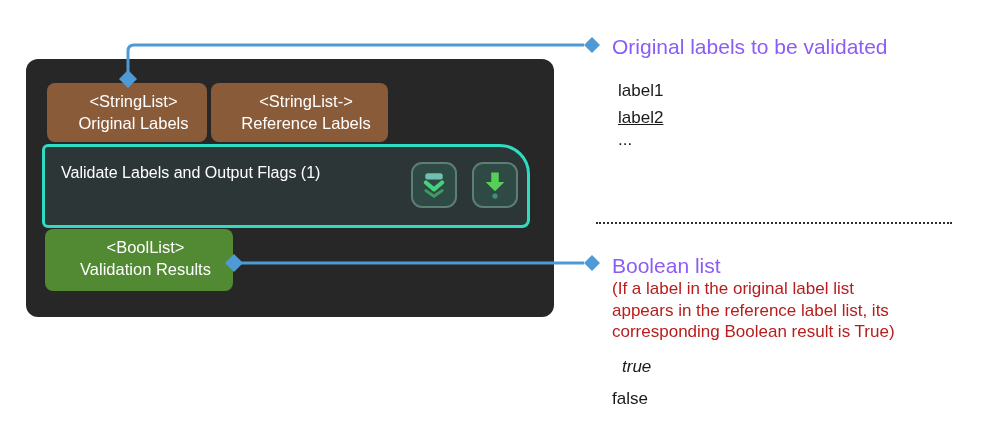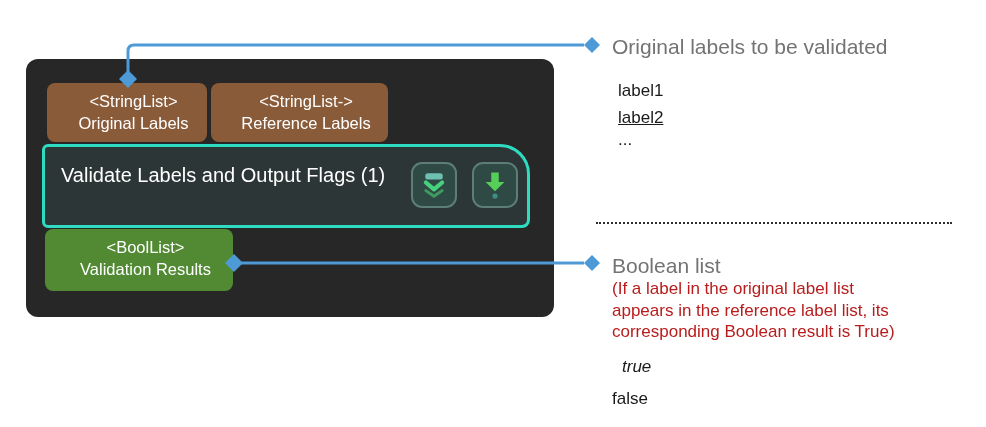--- a/index.html
+++ b/index.html
@@ -43,7 +43,7 @@
   .overlay{position:absolute;left:0;top:0;width:986px;height:427px;pointer-events:none;}
   
   .ann-heading{
-    position:absolute;color:#737373;font-size:21px;white-space:nowrap;
+    position:absolute;color:#8b5cf6;font-size:21px;white-space:nowrap;
   }
   .ann-item{
     position:absolute;color:#1a1a1a;font-size:17px;white-space:nowrap;

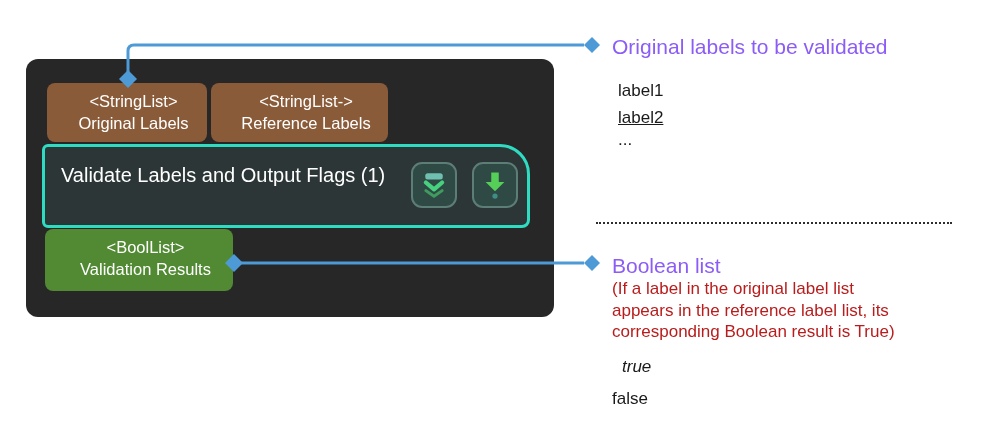--- a/index.html
+++ b/index.html
@@ -29,7 +29,7 @@
     border-radius:6px 30px 8px 6px;box-sizing:content-box;
   }
   .step-title{
-    position:absolute;left:16px;top:17px;color:#ffffff;font-size:20px;white-space:nowrap;
+    position:absolute;left:16px;top:17px;color:#ffffff;font-size:16px;white-space:nowrap;
   }
   .icon-btn{
     position:absolute;top:15px;width:46px;height:46px;

